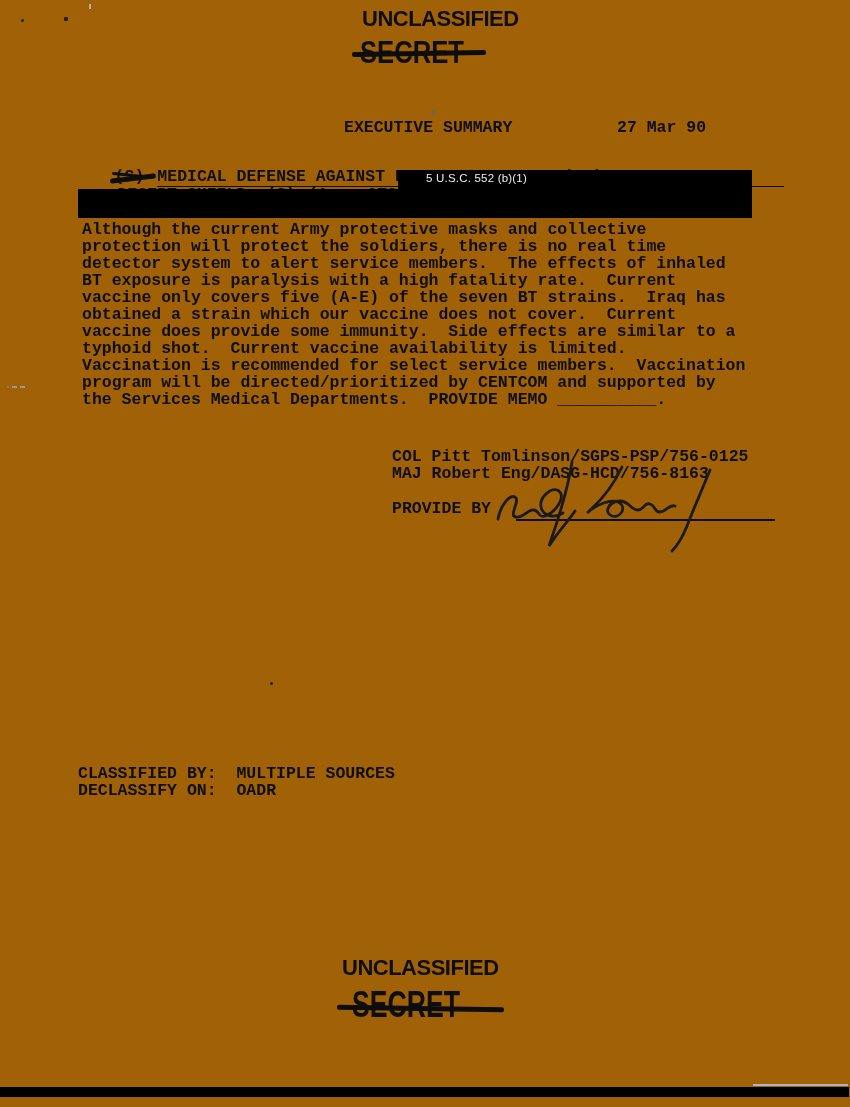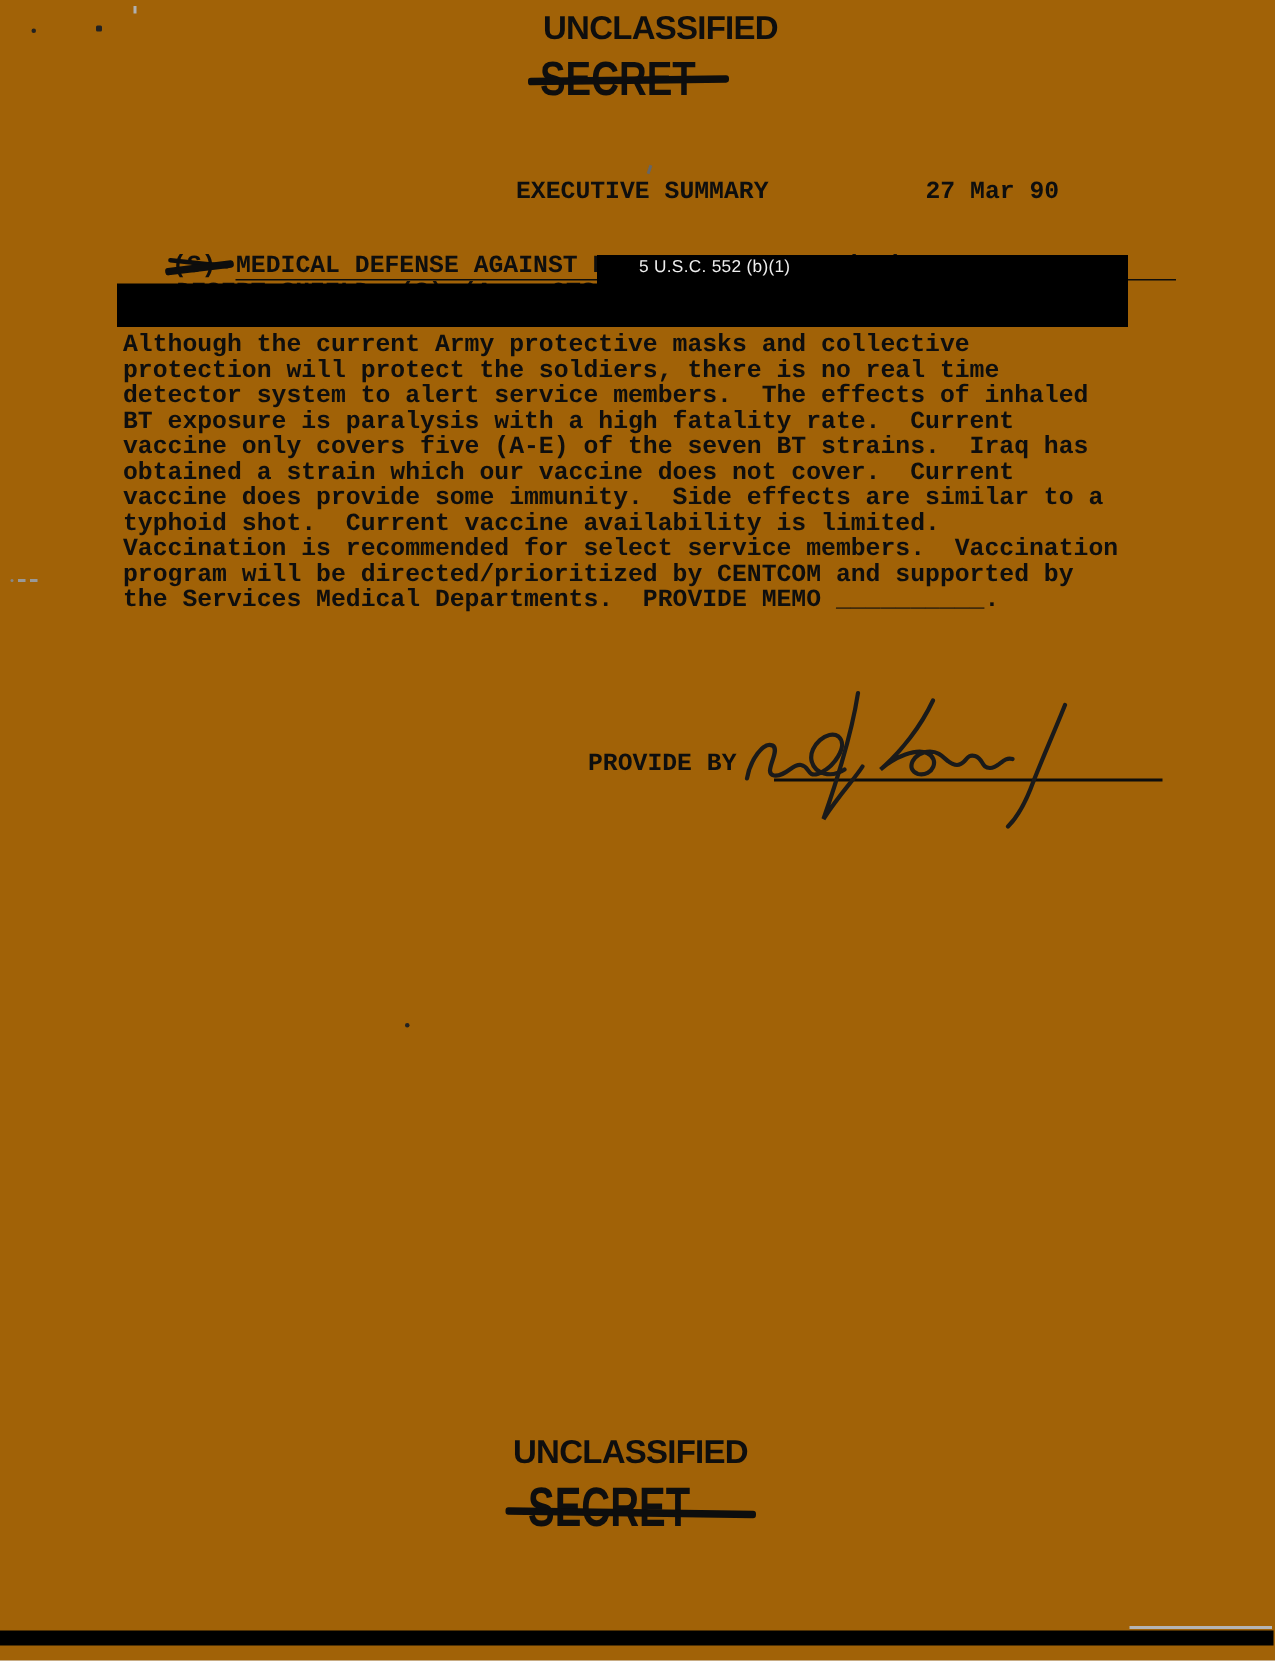--- a/index.html
+++ b/index.html
@@ -90,6 +90,8 @@
   <div class="abs" style="left:12px;top:386px;width:5px;height:2px;background:#999;"></div>
   <div class="abs" style="left:20px;top:386px;width:5px;height:2px;background:#999;"></div>
 
+  <div class="abs mono" style="left:392px;top:448px;"><span>COL Pitt Tomlinson/SGPS-PSP/756-0125</span>
+<span>MAJ Robert Eng/DASG-HCD/756-8163</span></div>
 
   <div class="abs mono" style="left:392px;top:500px;">PROVIDE BY</div>
   <div class="abs sig-underline" style="left:516px;top:519px;width:259px;"></div>

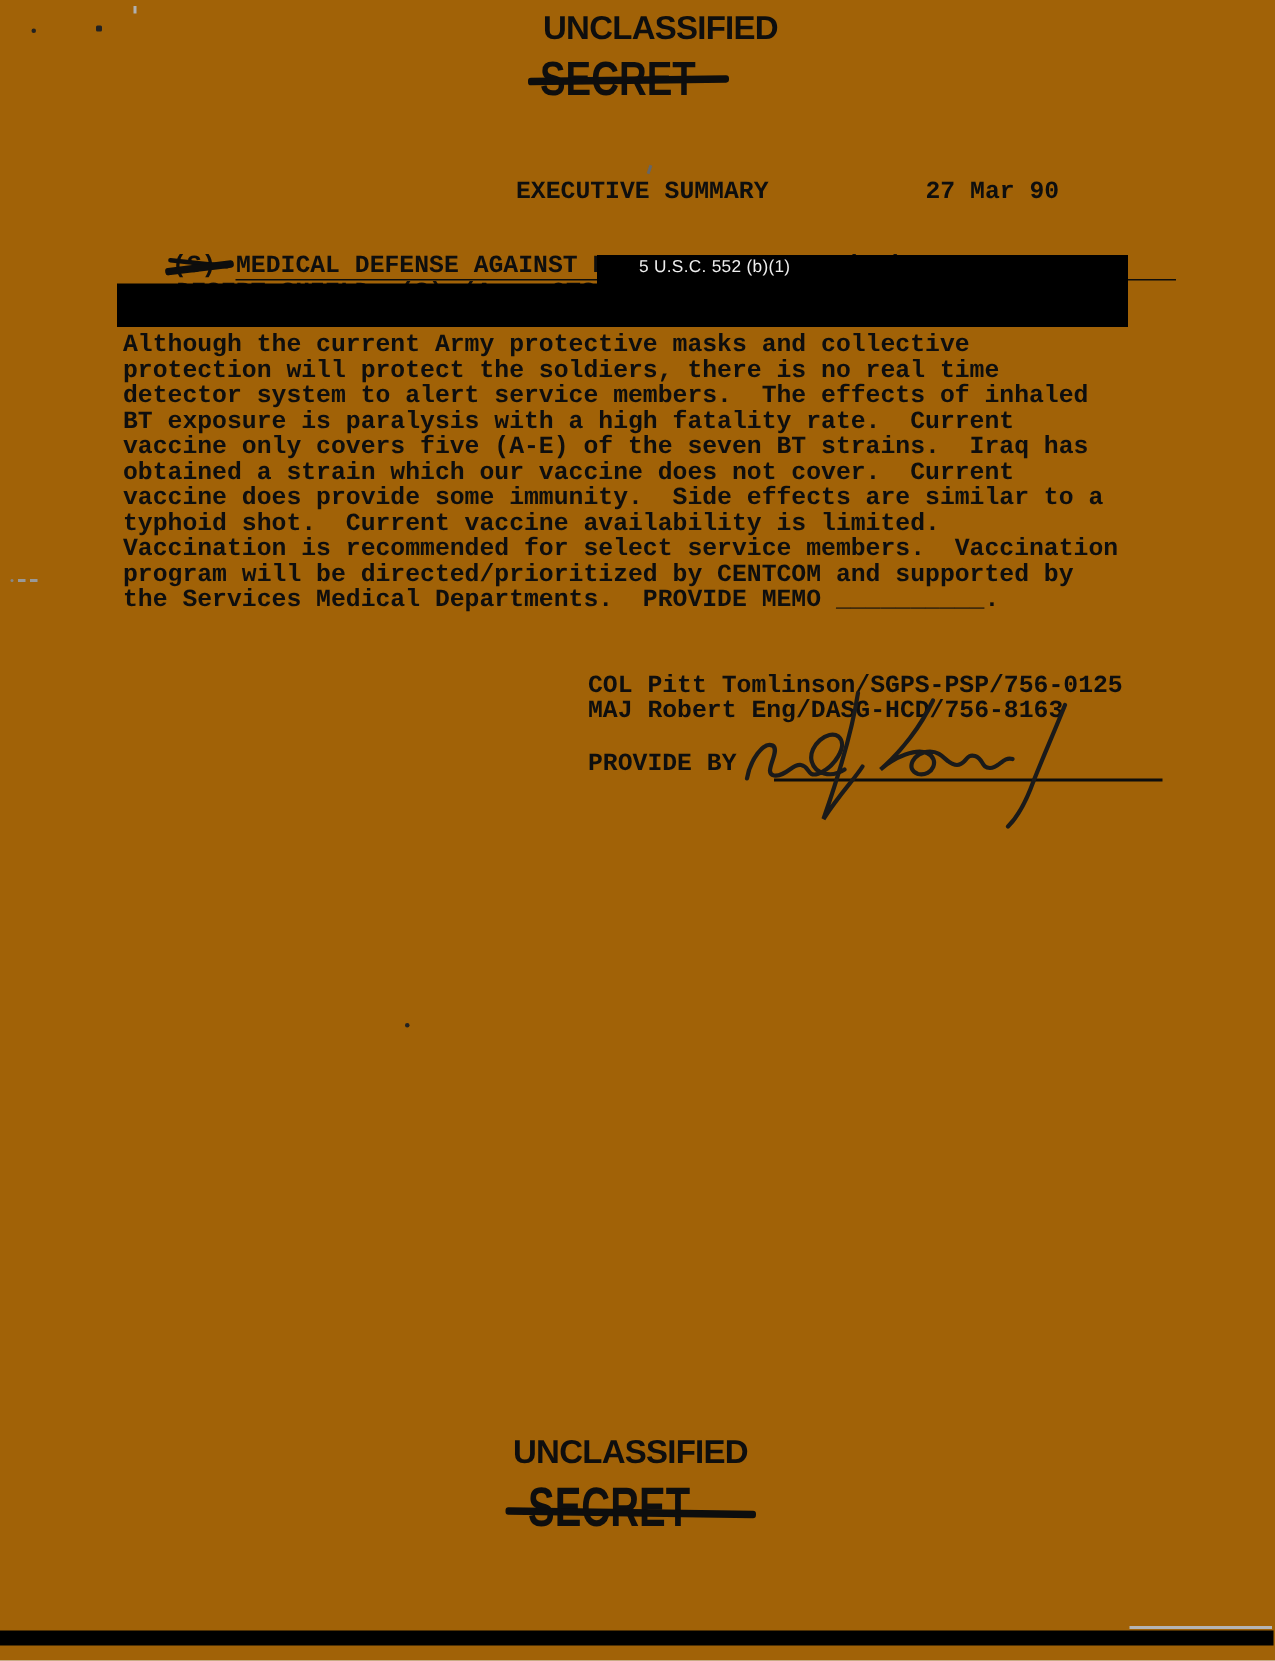--- a/index.html
+++ b/index.html
@@ -107,6 +107,8 @@
 
   <div class="abs noise" style="left:270px;top:682px;width:3px;height:3px;"></div>
 
+  <div class="abs mono" style="left:78px;top:765px;"><span>CLASSIFIED BY:</span><span class="gap2"></span><span>MULTIPLE SOURCES</span>
+<span>DECLASSIFY ON:</span><span class="gap2"></span><span>OADR</span></div>
 
   <div class="abs sans-head" style="left:342px;top:957px;font-size:22px;">UNCLASSIFIED</div>
   <div class="abs stamp" style="left:352px;top:986px;font-size:37px;transform:scaleX(0.72);">SECRET</div>

